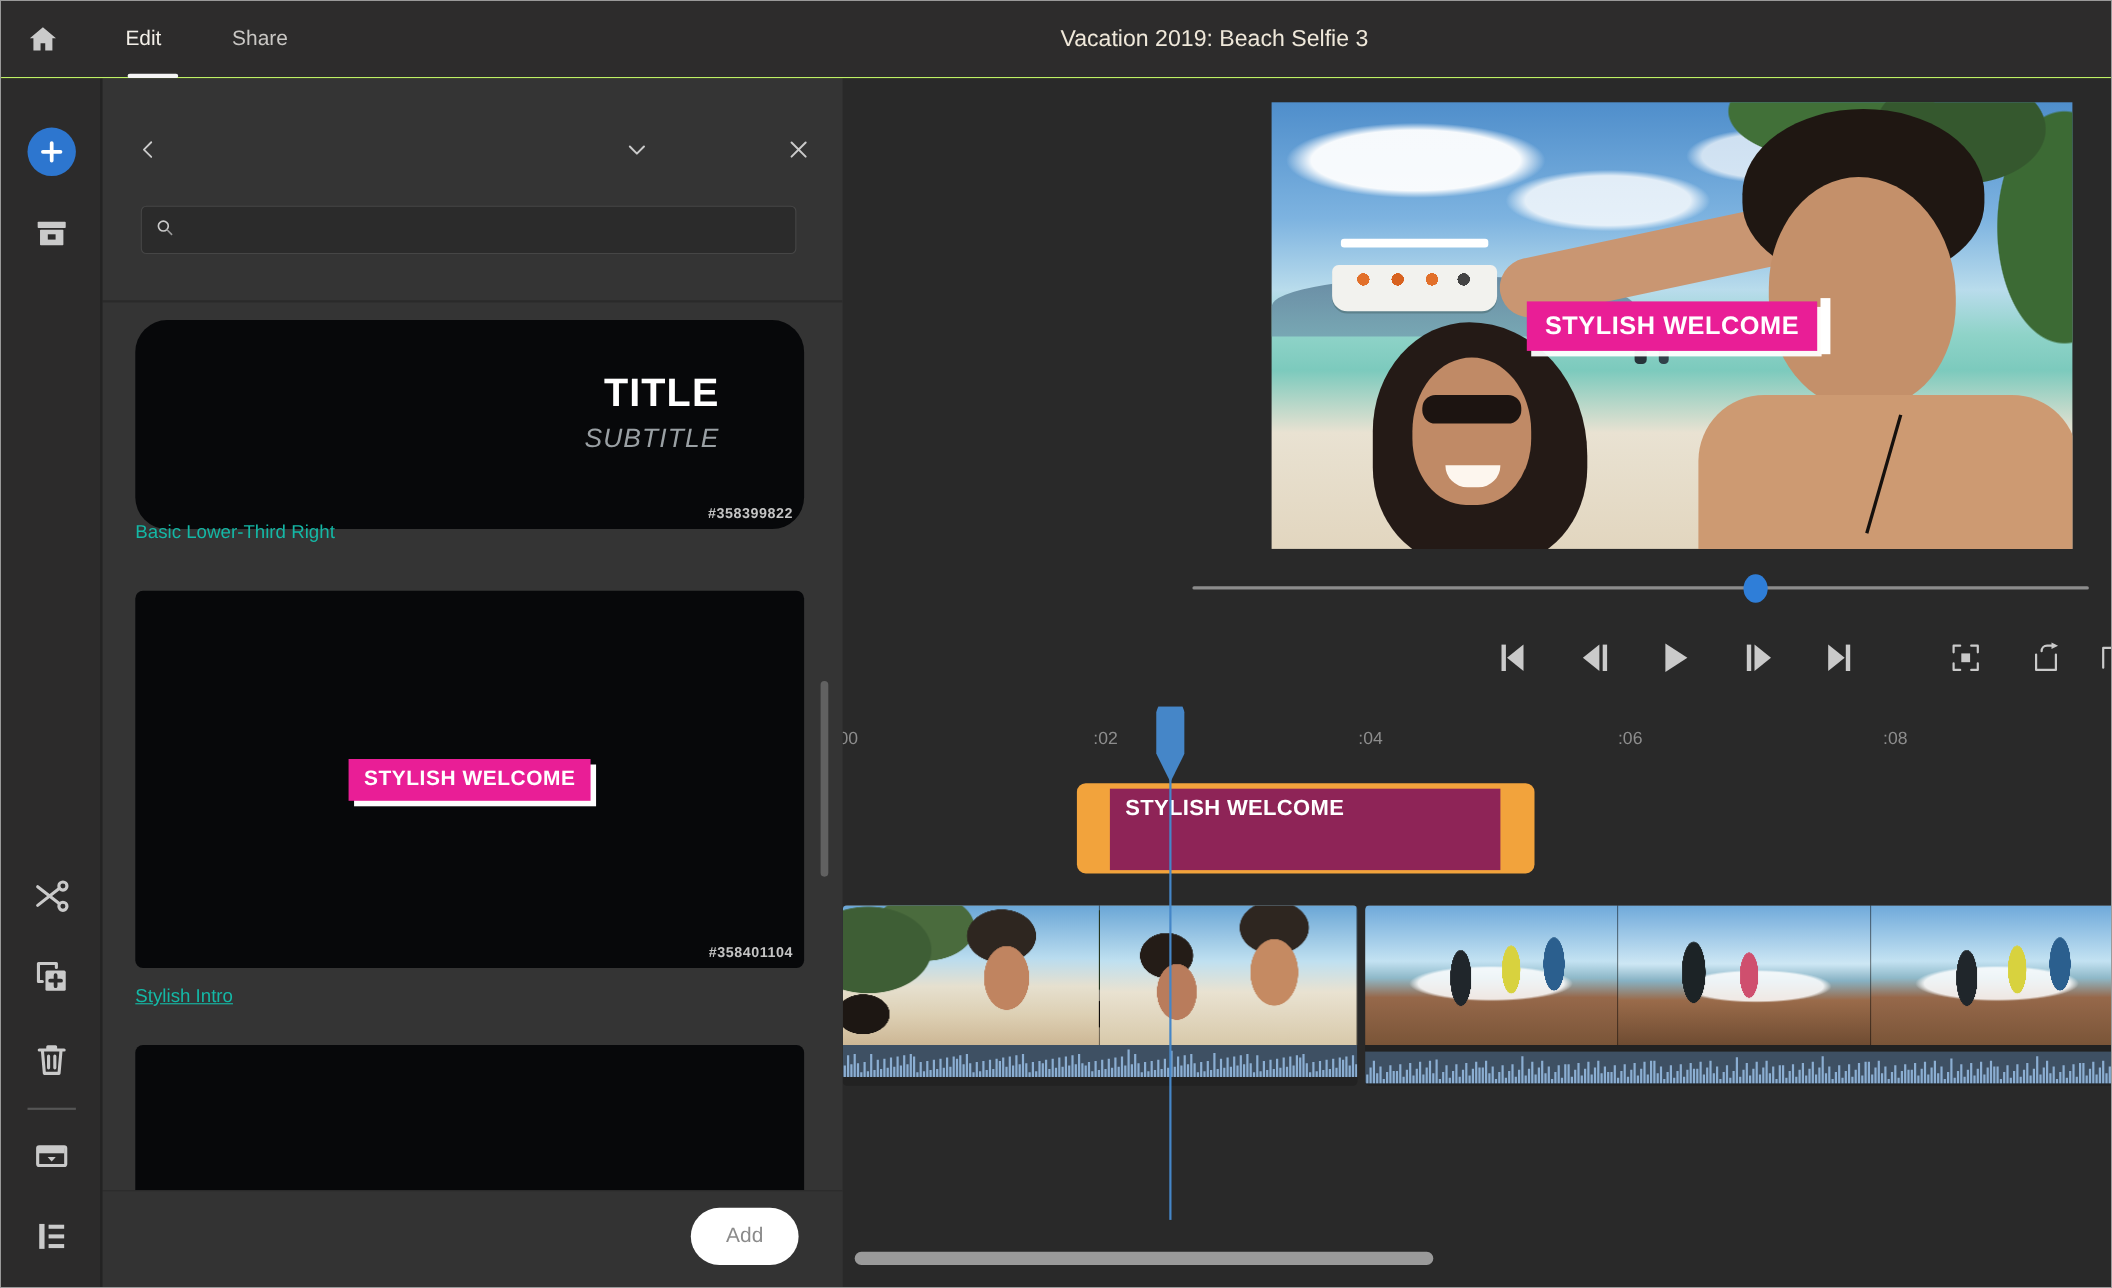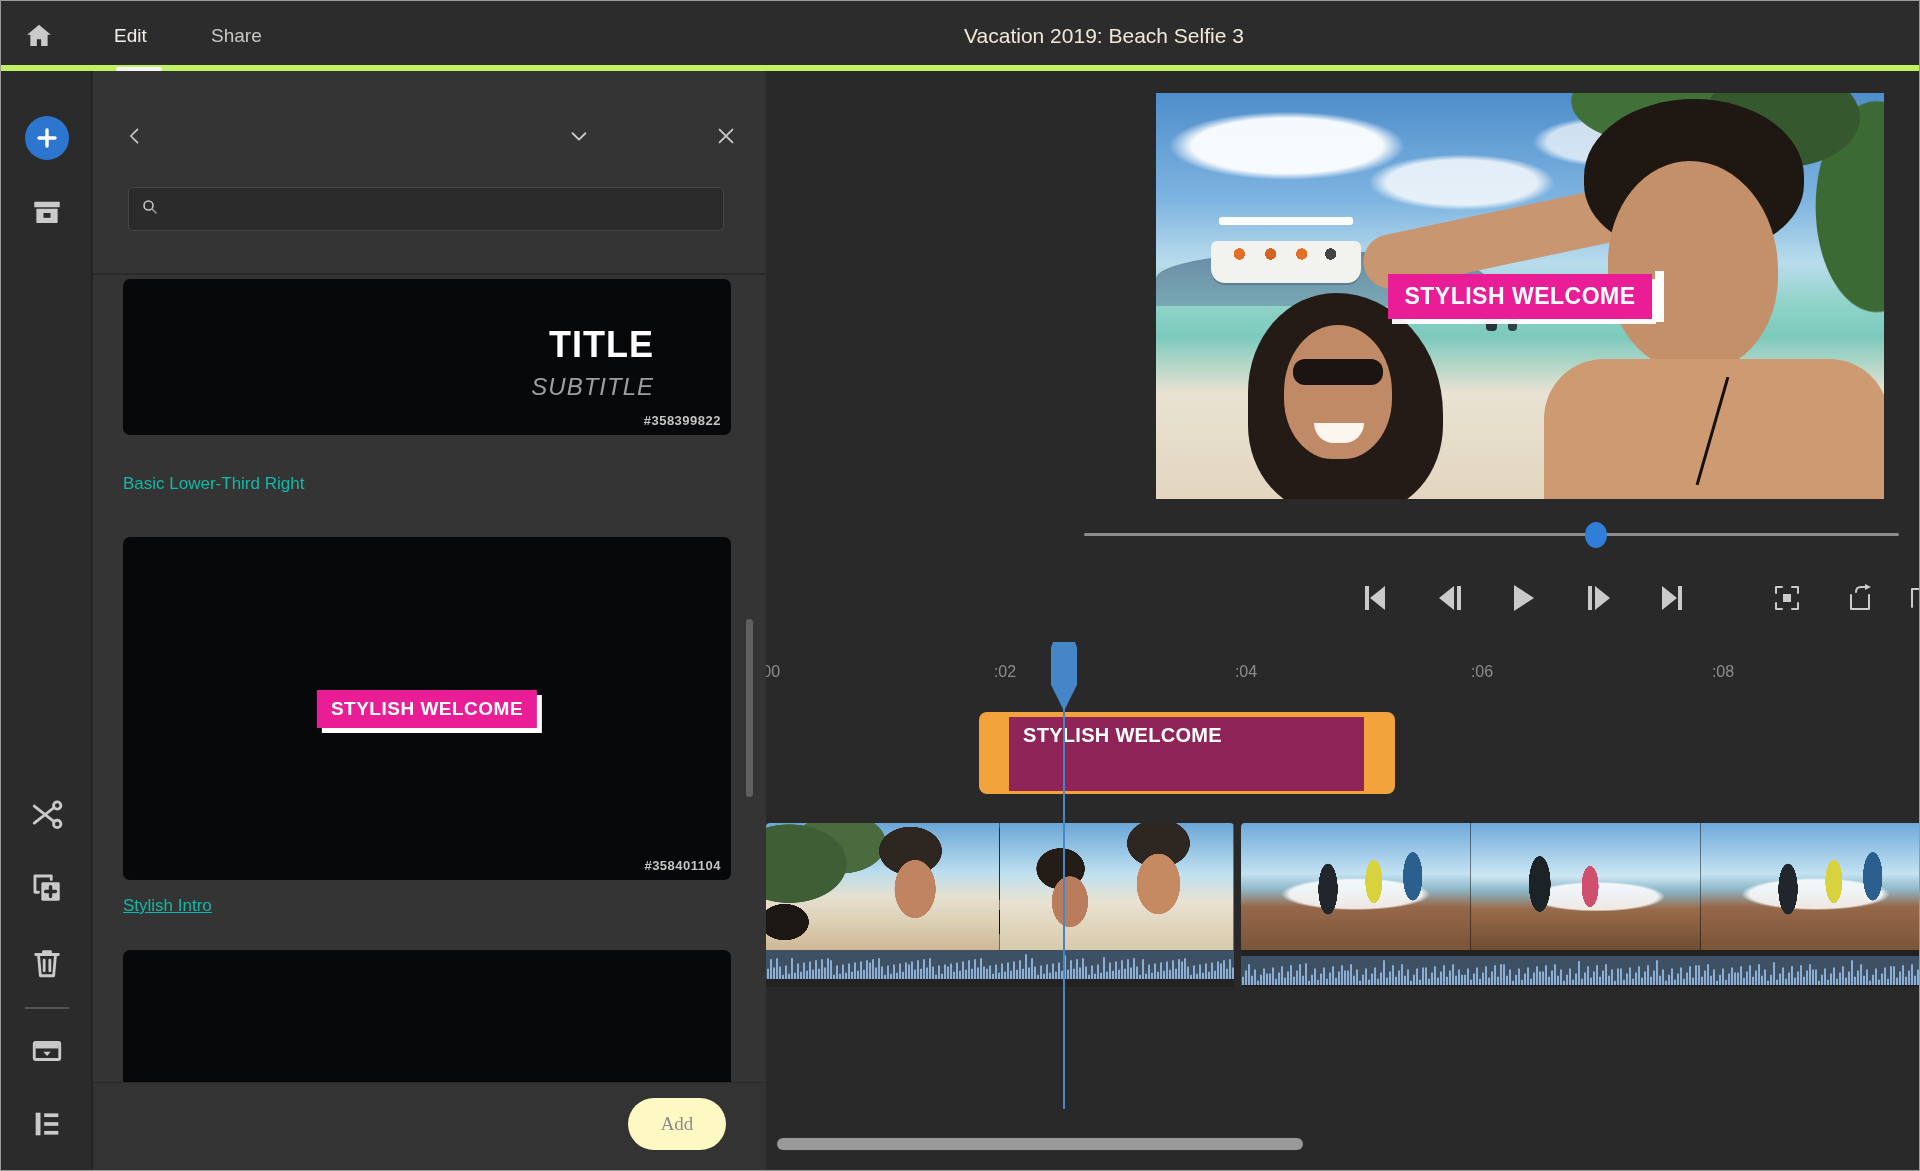--- a/index.html
+++ b/index.html
@@ -7,7 +7,7 @@
   .app{position:relative;width:1920px;height:1171px;background:#2a2a2a;overflow:hidden;border:1px solid #9a9a9a;}
 
   
-  .topbar{position:absolute;left:0;top:0;width:100%;height:70px;background:#2d2c2c;border-bottom:6px solid #bef264;z-index:40;}
+  .topbar{position:absolute;left:0;top:0;width:100%;height:70px;background:#2d2c2c;border-bottom:1px solid #bef264;z-index:40;}
   .home-btn{position:absolute;left:16px;top:13px;width:44px;height:44px;display:flex;align-items:center;justify-content:center;cursor:pointer;}
   .tab{position:absolute;top:0;height:70px;display:flex;align-items:center;color:#c9c7c4;font-size:19px;cursor:pointer;}
   .tab-edit{left:113px;color:#f3efe8;}

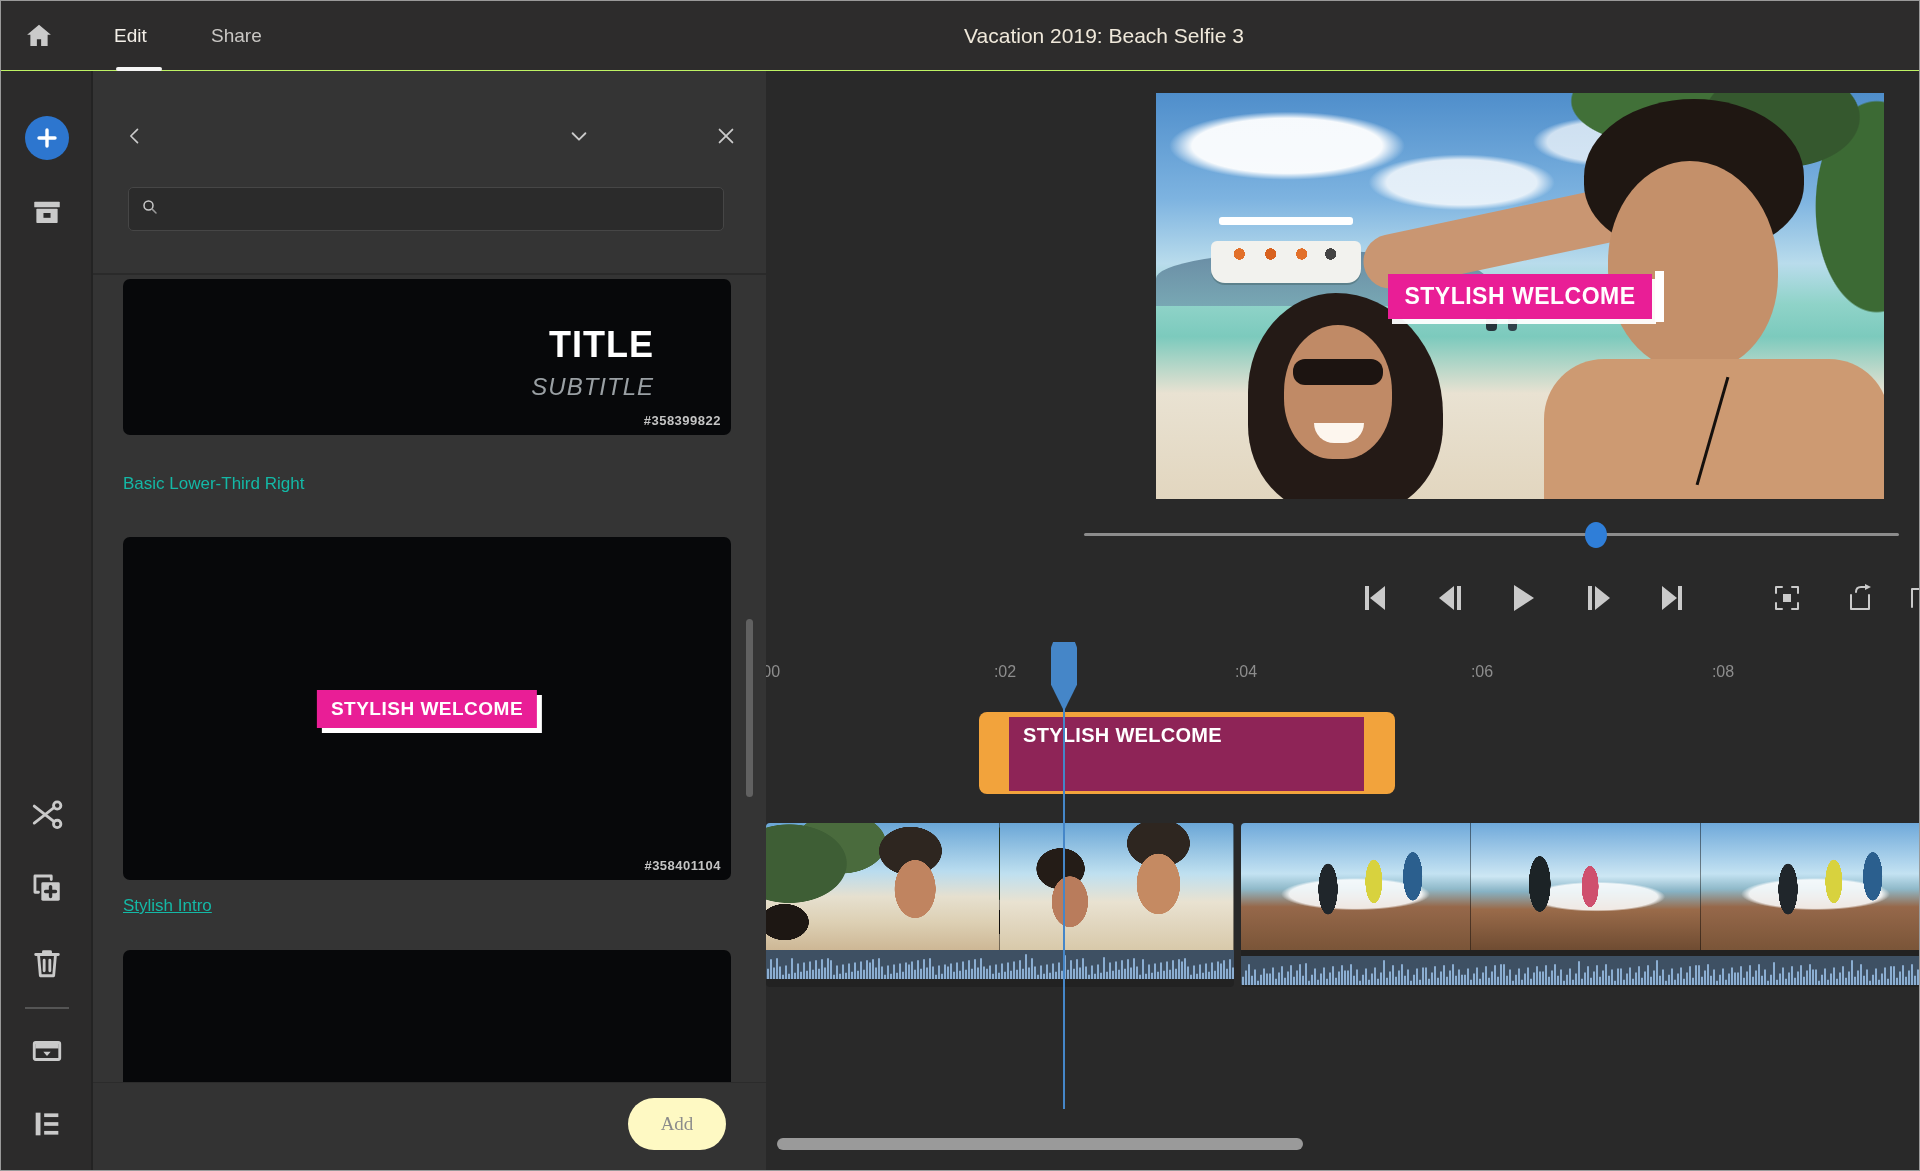--- a/index.html
+++ b/index.html
@@ -40,7 +40,7 @@
   .panel-divider{position:absolute;left:0;top:202px;width:100%;height:2px;background:#2a2a2a;}
 
   .tpl-card{position:absolute;left:30px;width:608px;background:#07080a;border-radius:7px;overflow:hidden;cursor:pointer;}
-  .card1{top:208px;height:156px;}
+  .card1{top:220px;height:190px;border-radius:29px;}
   .card2{top:466px;height:343px;}
   .card3{top:879px;height:201px;}
   .tpl-id{position:absolute;right:10px;bottom:7px;color:#c4c4c4;font-size:13px;font-weight:bold;letter-spacing:.5px;}

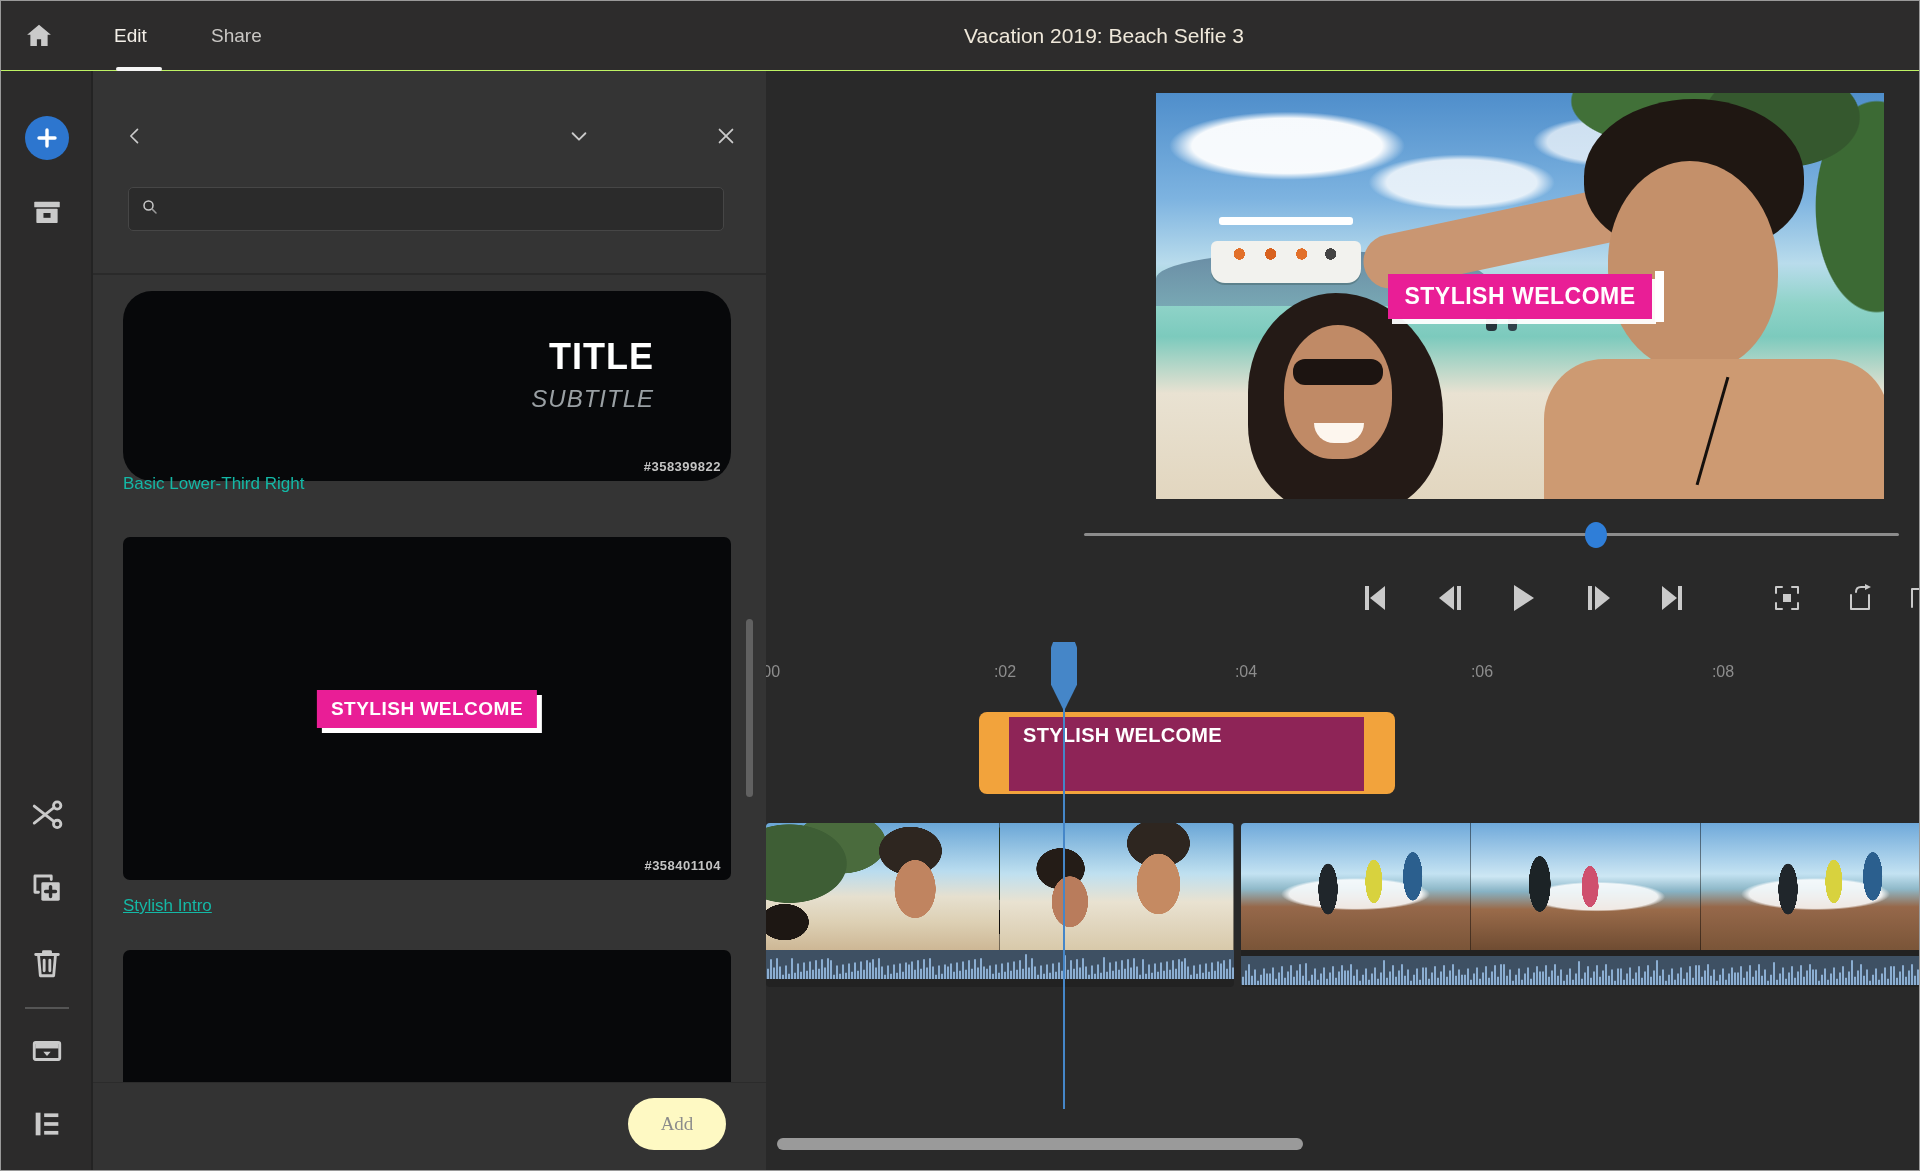--- a/index.html
+++ b/index.html
@@ -54,7 +54,7 @@
   .label2{top:825px;text-decoration:underline;}
   .panel-scroll{position:absolute;left:653px;top:548px;width:7px;height:178px;background:#616161;border-radius:4px;cursor:grab;}
   .panel-footer{position:absolute;left:0;bottom:0;width:100%;height:88px;background:#333;border-top:1px solid #2b2b2b;}
-  .add-btn{position:absolute;left:535px;top:15px;width:98px;height:52px;border-radius:26px;background:#fef9c3;border:none;color:#8b8b8b;font-size:19px;font-family:Liberation Serif, serif;cursor:default;}
+  .add-btn{position:absolute;left:535px;top:15px;width:98px;height:52px;border-radius:26px;background:#ffffff;border:none;color:#8b8b8b;font-size:19px;font-family:Liberation Sans, sans-serif;cursor:default;}
 
   
   .stage{position:absolute;left:765px;top:70px;width:1155px;bottom:0;background:#292929;overflow:hidden;}

